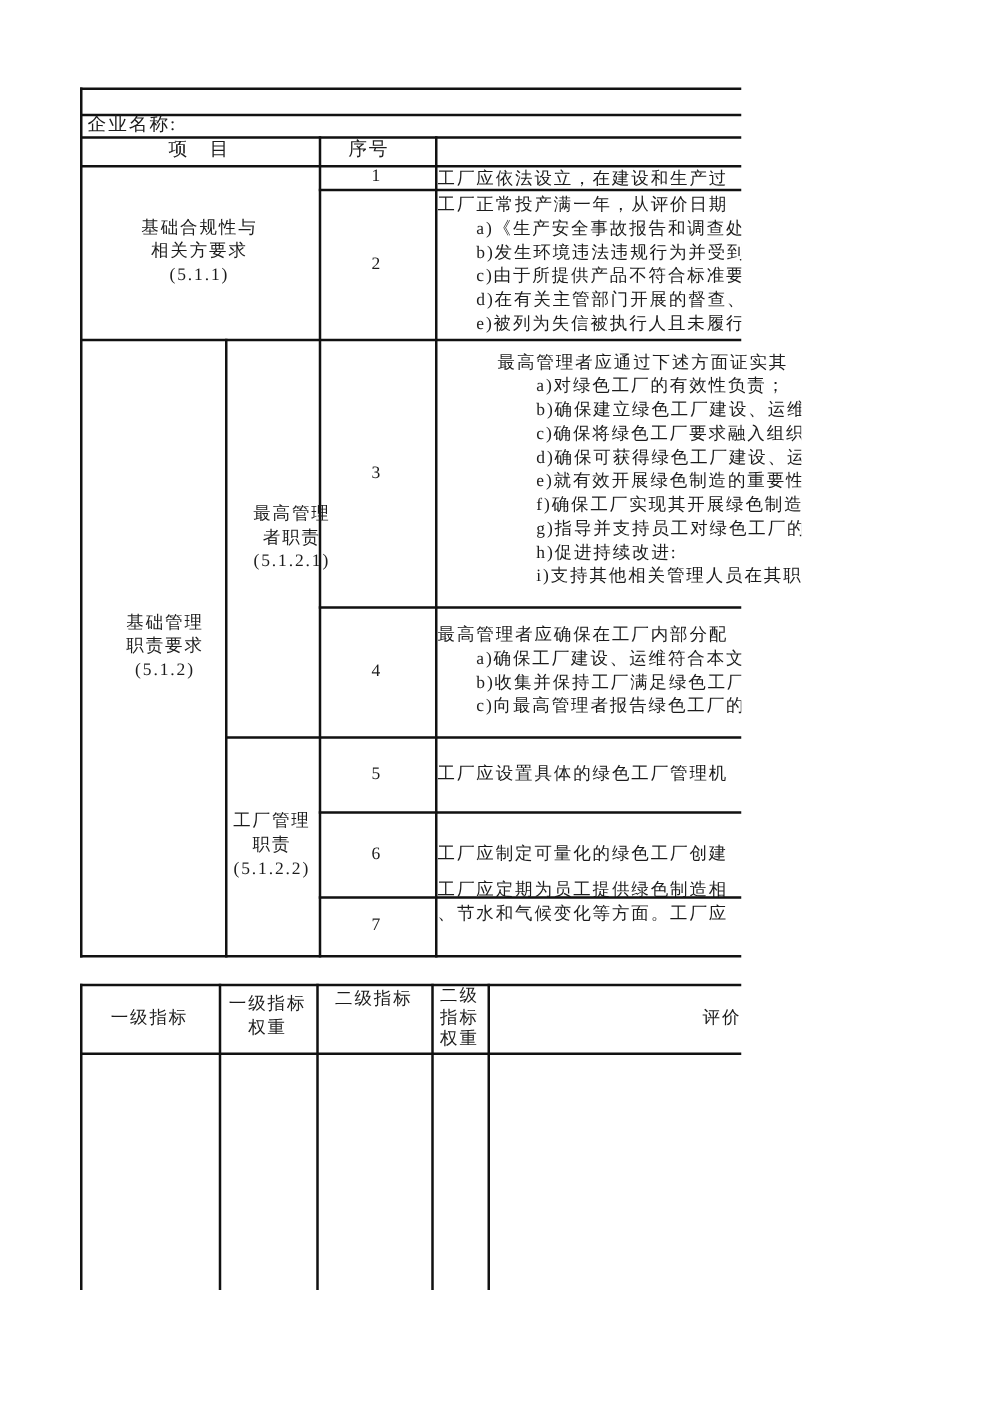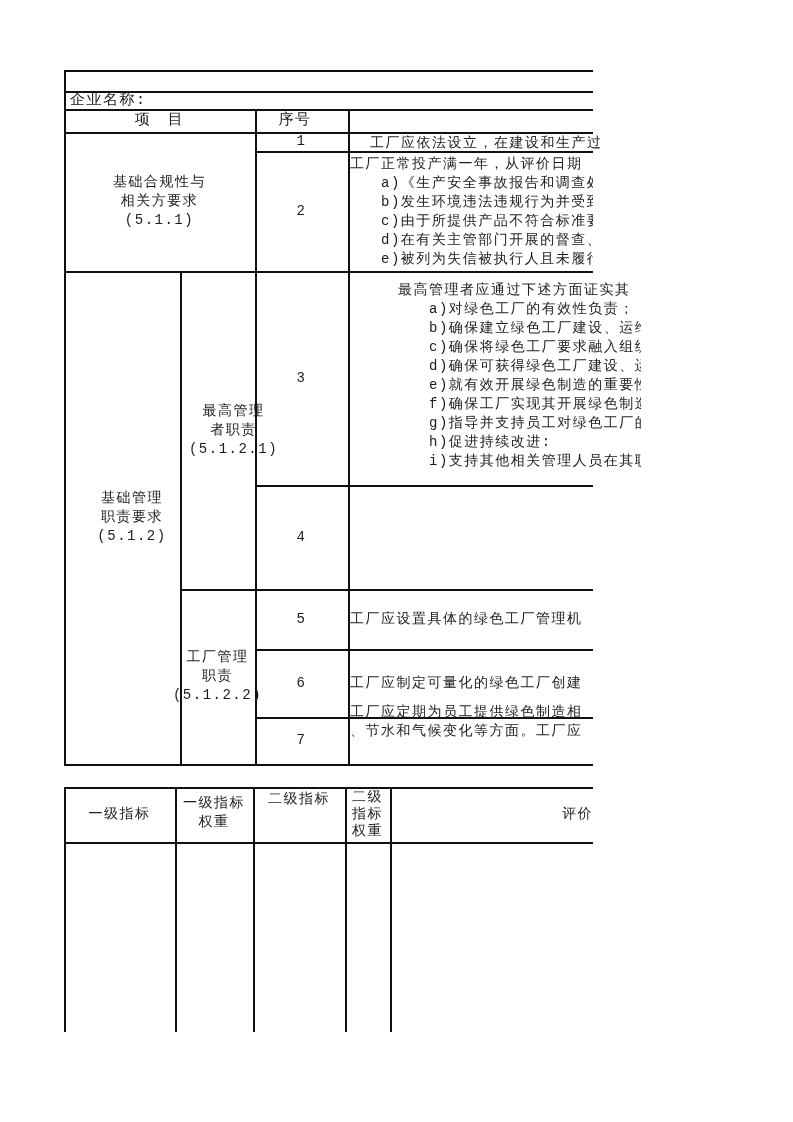--- a/index.html
+++ b/index.html
@@ -9,7 +9,7 @@
   }
   .hl{position:absolute;height:2px;background:#111;}
   .vl{position:absolute;width:2px;background:#111;}
-  .txt{position:absolute;white-space:pre;line-height:19px;font-size:14px;letter-spacing:1.5px;font-family:Liberation Mono, monospace;}
+  .txt{position:absolute;white-space:pre;line-height:19px;font-size:14px;letter-spacing:1.5px;}
   .cell-center{display:flex;align-items:center;justify-content:center;text-align:center;}
   .clip{overflow:hidden;}
   .hdr{font-size:15px;}

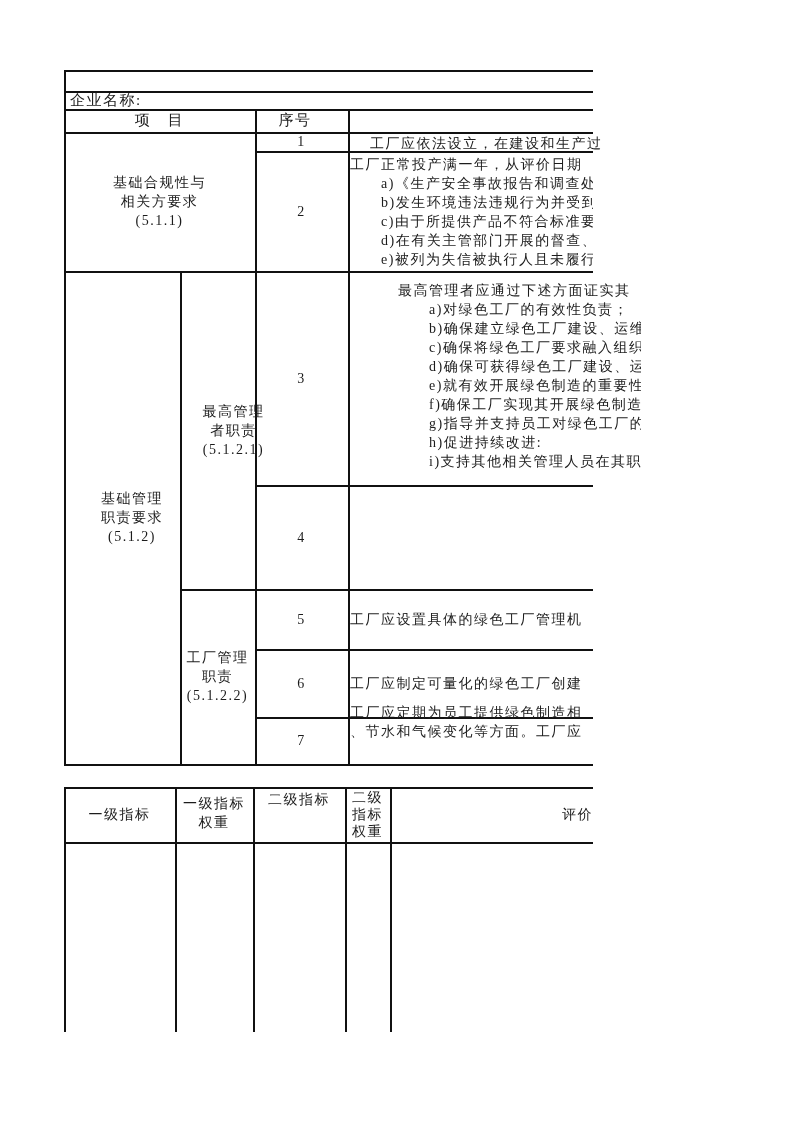--- a/index.html
+++ b/index.html
@@ -70,7 +70,7 @@
   <div class="txt cell-center" style="left:255px;top:649px;width:93px;height:68px;">6</div>
   <div class="txt cell-center" style="left:255px;top:717px;width:93px;height:47px;">7</div>
 
-  <div class="txt clip content-col" style="top:134px;height:19px;padding-left:20px;">工厂应依法设立，在建设和生产过</div>
+  <div class="txt clip content-col" style="top:134px;height:19px;">工厂应依法设立，在建设和生产过</div>
   <div class="txt clip content-col" style="top:155px;height:115px;">工厂正常投产满一年，从评价日期
 　　a)《生产安全事故报告和调查处
 　　b)发生环境违法违规行为并受到

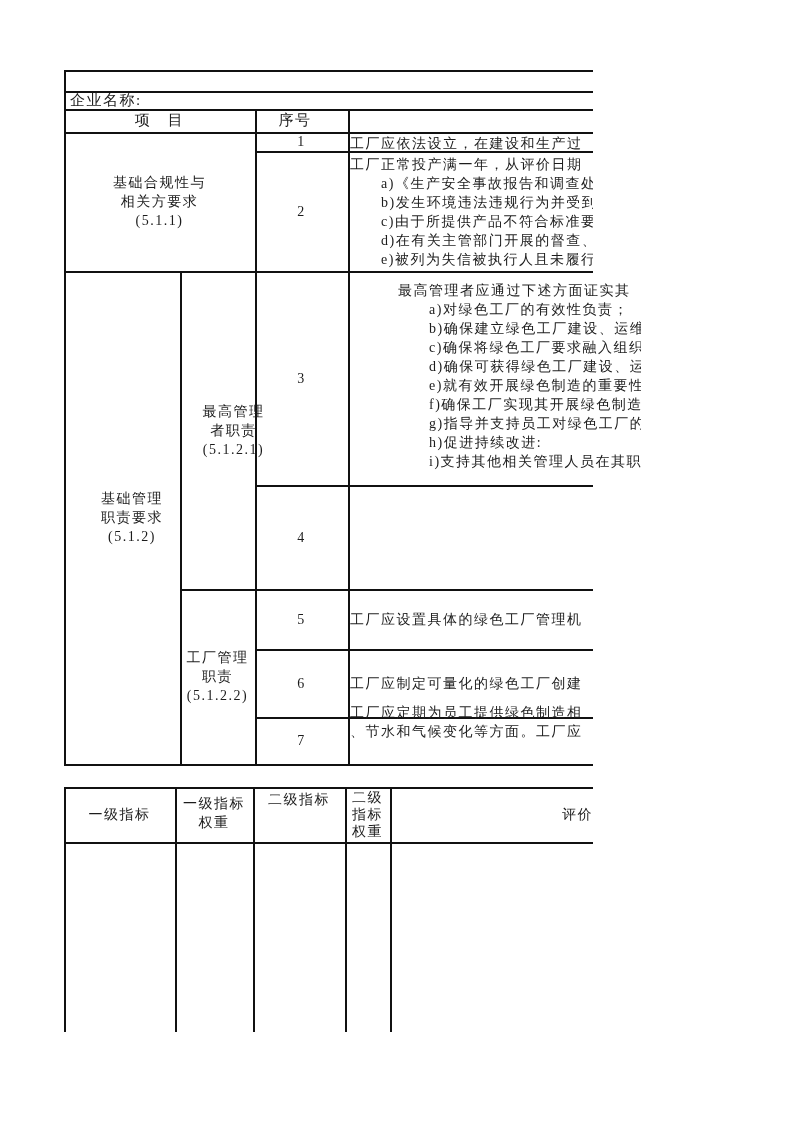--- a/index.html
+++ b/index.html
@@ -87,6 +87,10 @@
 　　g)指导并支持员工对绿色工厂的
 　　h)促进持续改进:
 　　i)支持其他相关管理人员在其职</div>
+  <div class="txt clip content-col" style="top:499px;height:77px;">最高管理者应确保在工厂内部分配
+　　a)确保工厂建设、运维符合本文
+　　b)收集并保持工厂满足绿色工厂
+　　c)向最高管理者报告绿色工厂的</div>
   <div class="txt clip content-col" style="top:610px;height:19px;">工厂应设置具体的绿色工厂管理机</div>
   <div class="txt clip content-col" style="top:674px;height:19px;">工厂应制定可量化的绿色工厂创建</div>
   <div class="txt clip content-col" style="top:703px;height:39px;">工厂应定期为员工提供绿色制造相

